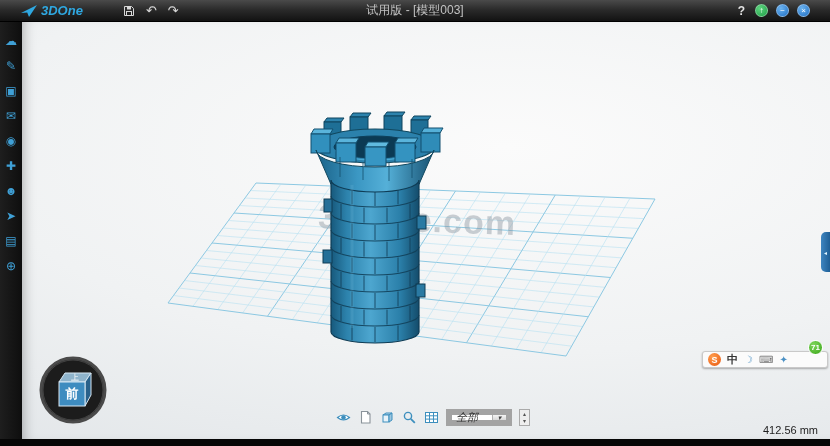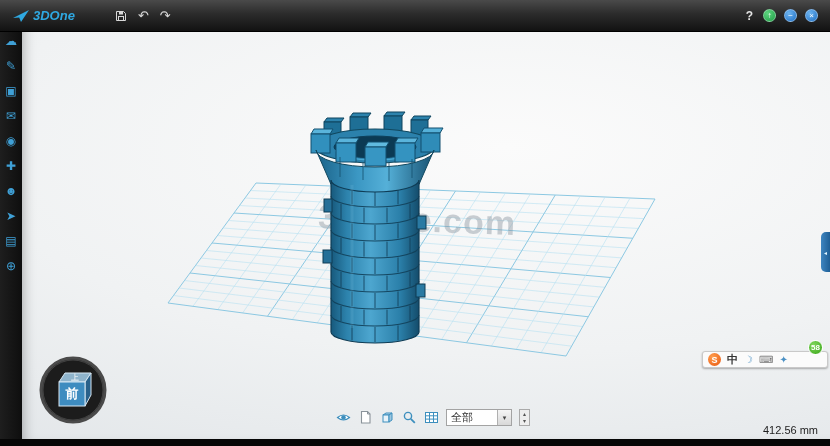--- a/index.html
+++ b/index.html
@@ -8,9 +8,9 @@
   #app{position:relative;width:830px;height:446px;background:#000;}
 
   
-  .titlebar{position:absolute;top:0;left:0;width:100%;height:32px;z-index:10;
+  .titlebar{position:absolute;top:0;left:0;width:100%;height:22px;z-index:10;
     background:linear-gradient(#4a4a4a,#2b2b2b 45%,#121212);
-    display:flex;align-items:center;padding:0 12px;border-bottom:1px solid #000;}
+    display:flex;align-items:center;padding:0 20px;border-bottom:1px solid #000;}
   .logo{display:flex;align-items:center;gap:3px;}
   .logo-text{font-size:13px;font-weight:bold;font-style:italic;color:#2fa8e1;}
   .tb-tools{display:flex;align-items:center;gap:11px;margin-left:40px;z-index:2;}

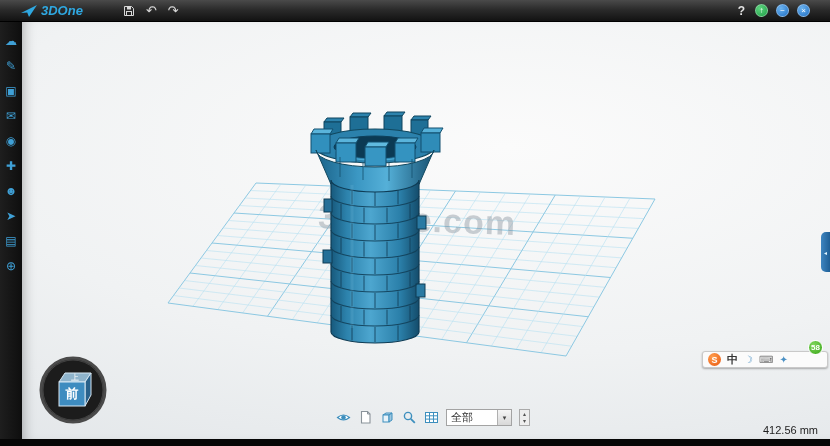--- a/index.html
+++ b/index.html
@@ -237,6 +237,7 @@
       <span class="tb-btn">↶</span>
       <span class="tb-btn">↷</span>
     </div>
+    <div class="tb-title">试用版 - [模型003]</div>
     <div class="tb-right">
       <span class="help">?</span>
       <span class="winbtn green">↑</span>

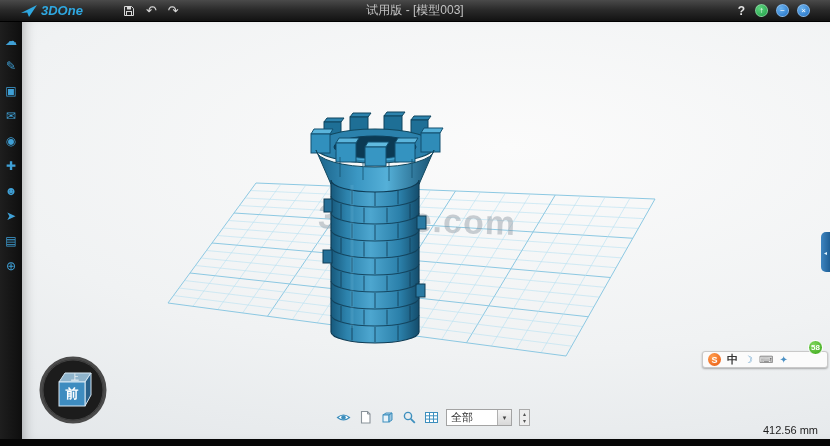--- a/index.html
+++ b/index.html
@@ -323,7 +323,7 @@
     <span class="ime-ic gray">⌨</span>
     <span class="ime-ic">✦</span>
   </div>
-  <div class="badge">58</div>
+  <div class="badge">71</div>
 
   <div class="handle">◂</div>
 

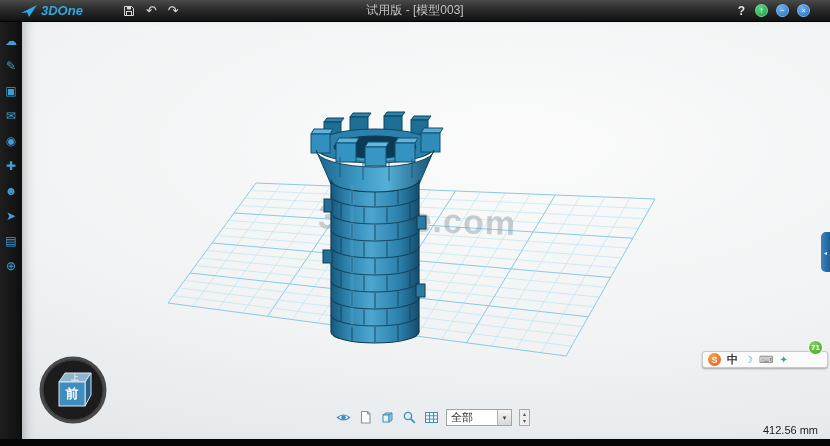--- a/index.html
+++ b/index.html
@@ -45,8 +45,8 @@
   
   .btoolbar{position:absolute;left:336px;top:409px;display:flex;align-items:center;gap:7px;z-index:5;}
   .bt-icon{width:15px;height:15px;display:flex;}
-  .select{display:flex;align-items:center;background:#fff;border:1px solid #a3a3a3;height:17px;width:66px;
-    font-size:11px;color:#333;}
+  .select{display:flex;align-items:center;background:#fff;border:6px solid #a3a3a3;height:17px;width:66px;
+    font-size:11px;color:#333;font-style:italic;}
   .select .sval{flex:1;padding-left:4px;white-space:nowrap;overflow:hidden;}
   .select .sarr{width:14px;height:100%;background:linear-gradient(#f5f5f5,#d8d8d8);
     border-left:1px solid #b0b0b0;display:flex;align-items:center;justify-content:center;

